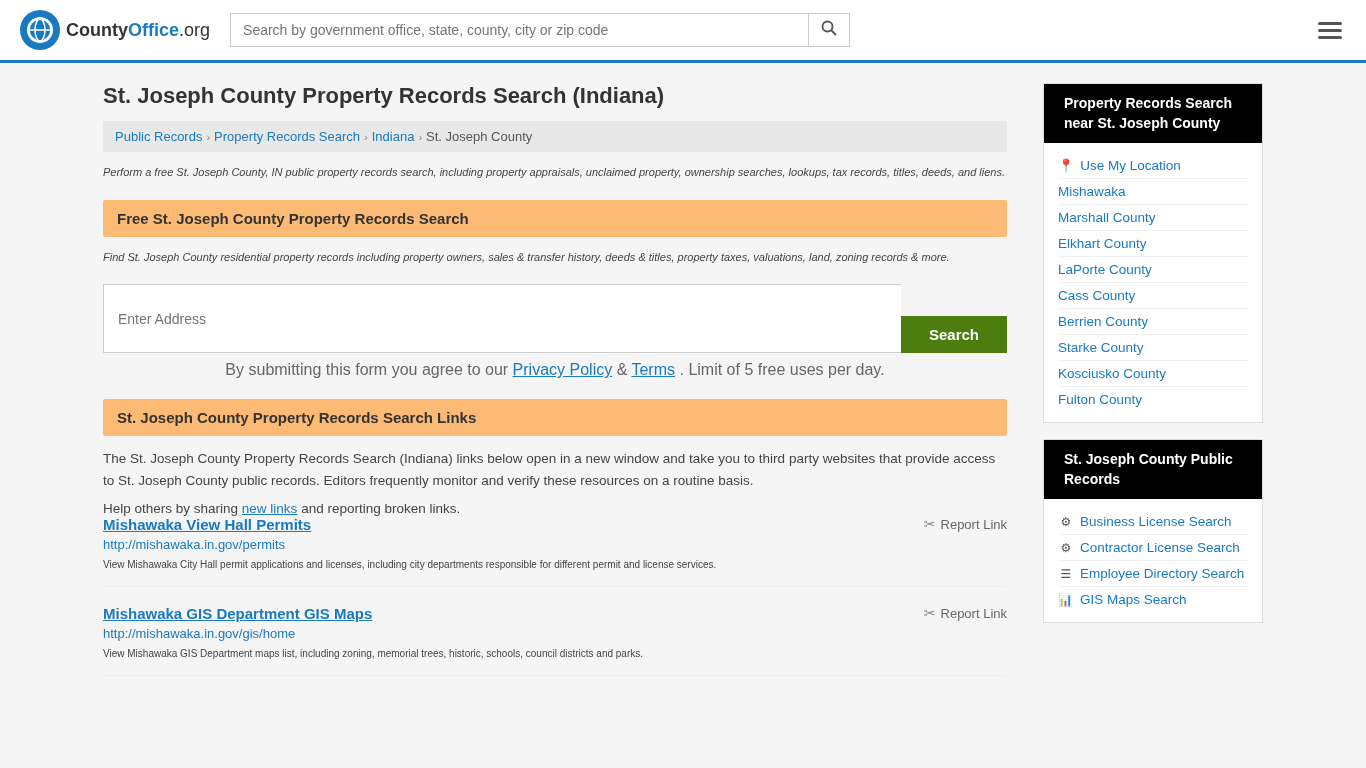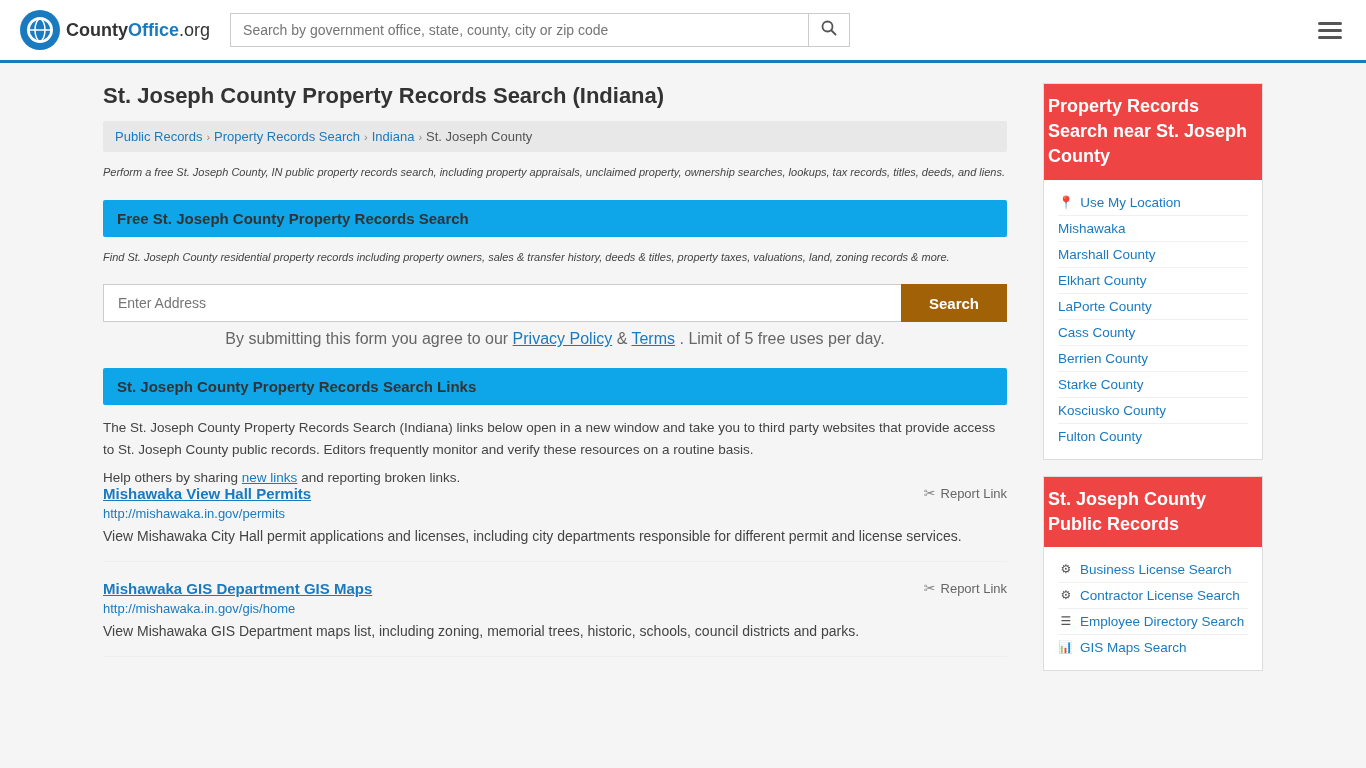--- a/index.html
+++ b/index.html
@@ -253,11 +253,11 @@
       margin-bottom: 16px;
     }
     .sidebar-box-header {
-      background: #ef4444;
+      background: #000000;
       color: #fff;
-      font-size: 18px;
-      font-weight: bold;
-      padding: 10px 4px;
+      font-size: 14px;
+      font-weight: bold;
+      padding: 10px 20px;
       line-height: 1.4;
     }
     .sidebar-box-content {

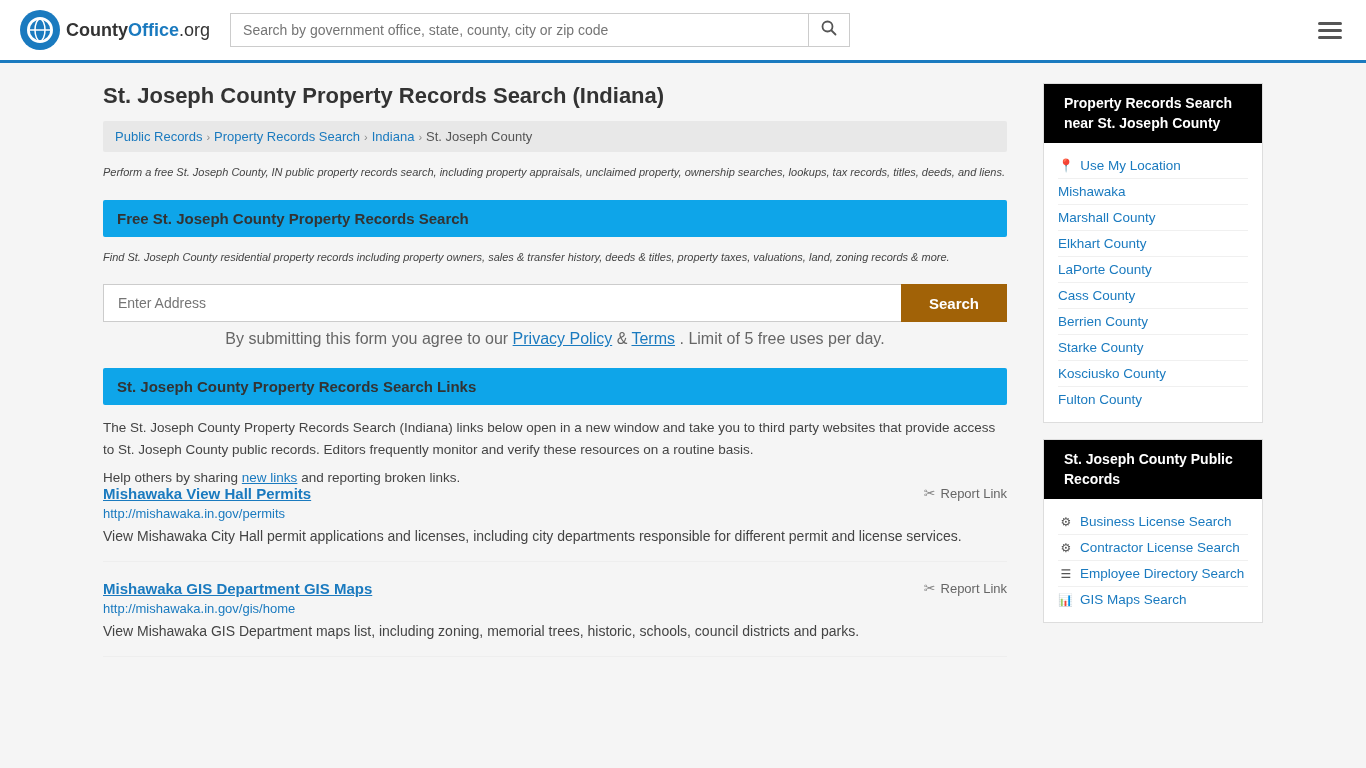--- a/index.html
+++ b/index.html
@@ -137,7 +137,7 @@
 
     
     .section-header {
-      background: #0ea5e9;
+      background: #fdba74;
       padding: 10px 14px;
       font-size: 15px;
       font-weight: bold;

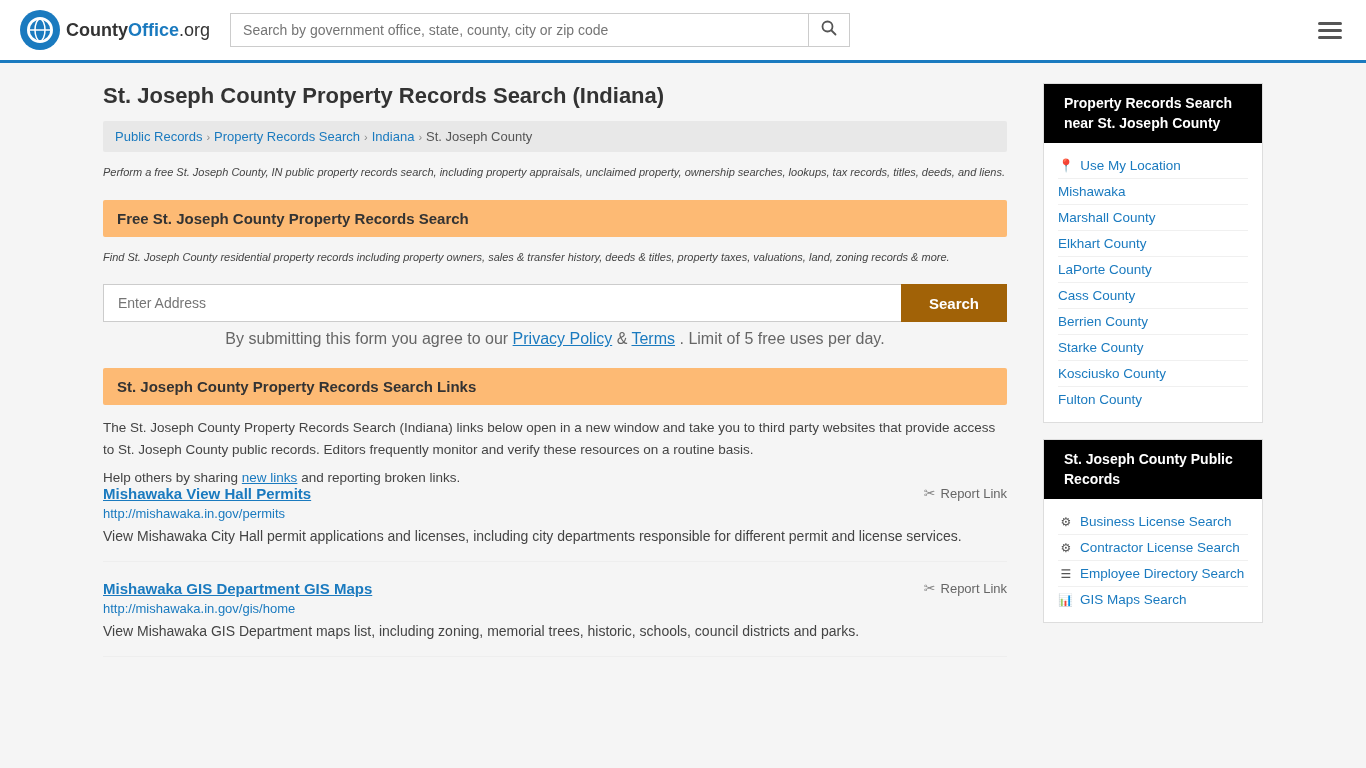--- a/index.html
+++ b/index.html
@@ -165,13 +165,14 @@
       color: #999;
     }
     .search-button {
-      background: #a16207;
+      background: #4d7c0f;
       color: #fff;
       border: none;
       padding: 10px 28px;
       font-size: 15px;
       font-weight: bold;
       cursor: pointer;
+      margin-top: 32px;
     }
     .form-disclaimer {
       font-size: 16px;

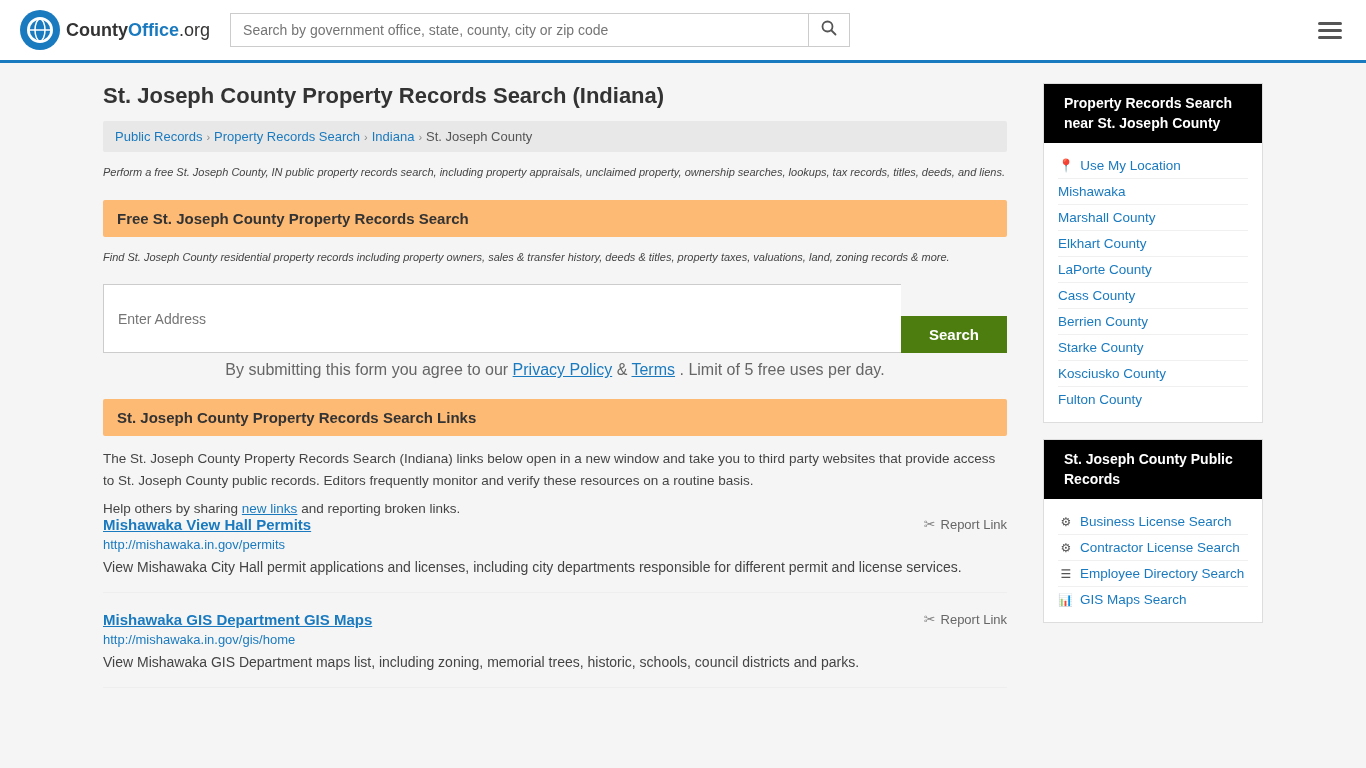--- a/index.html
+++ b/index.html
@@ -242,7 +242,7 @@
       margin-bottom: 5px;
     }
     .link-desc {
-      font-size: 14px;
+      font-size: 10px;
       color: #444;
       line-height: 1.5;
     }

